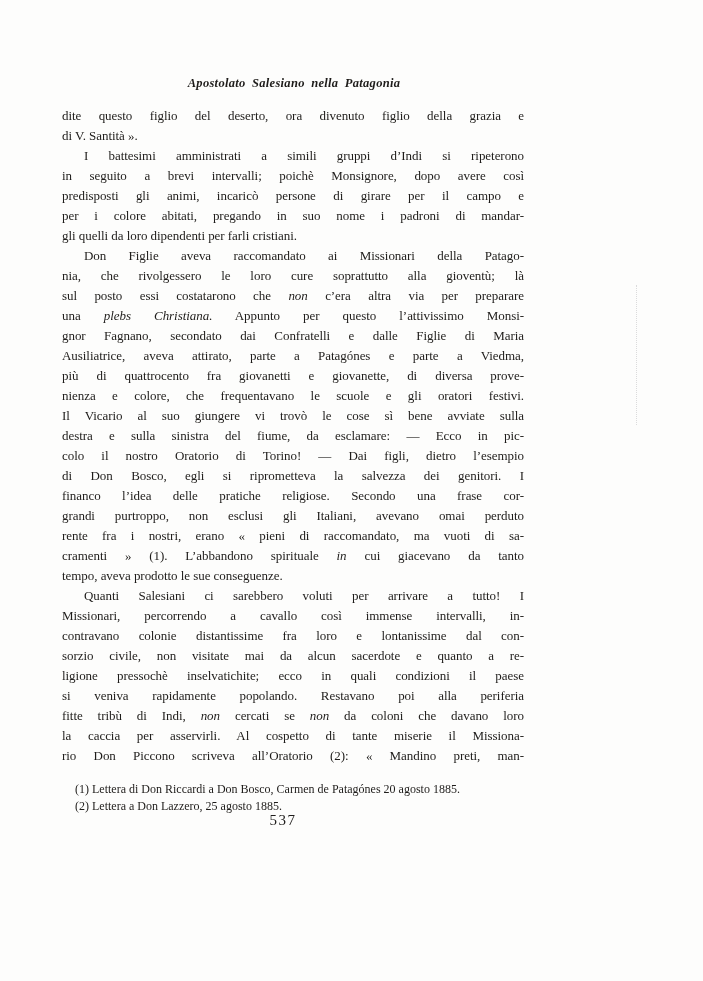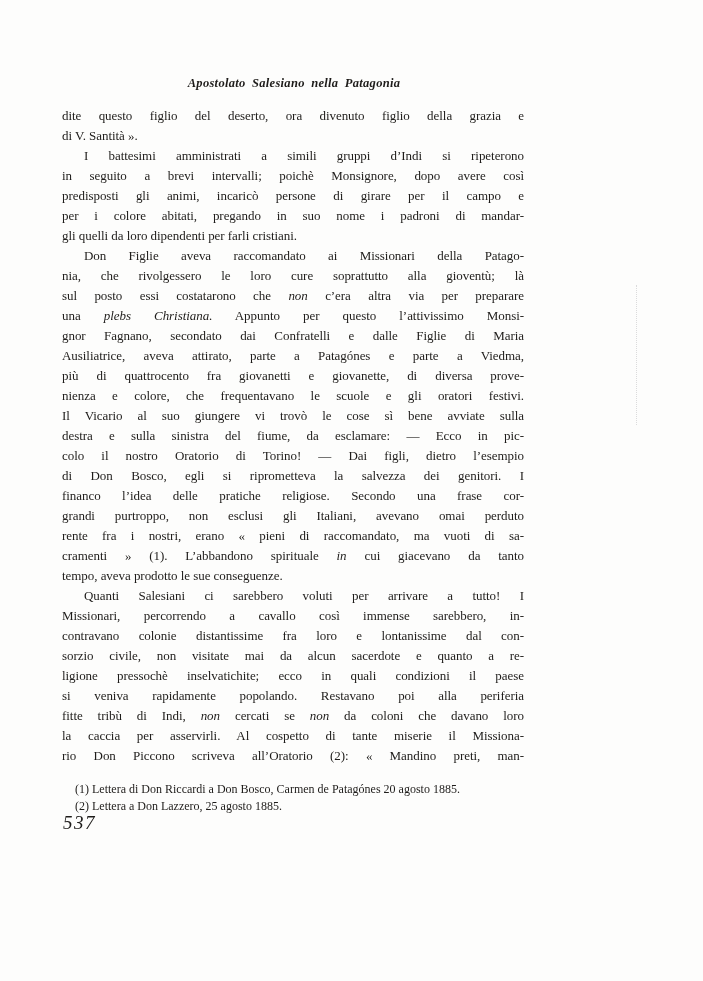--- a/index.html
+++ b/index.html
@@ -104,7 +104,7 @@
       </div>
       <div class="paragraph">
         <div class="line jl indent"><span>Quanti Salesiani ci sarebbero voluti per arrivare a tutto! I</span></div>
-        <div class="line jl"><span>Missionari, percorrendo a cavallo così immense sarebbero, in-</span></div>
+        <div class="line jl"><span>Missionari, percorrendo a cavallo così immense intervalli, in-</span></div>
         <div class="line jl"><span>contravano colonie distantissime fra loro e lontanissime dal con-</span></div>
         <div class="line jl"><span>sorzio civile, non visitate mai da alcun sacerdote e quanto a re-</span></div>
         <div class="line jl"><span>ligione pressochè inselvatichite; ecco in quali condizioni il paese</span></div>

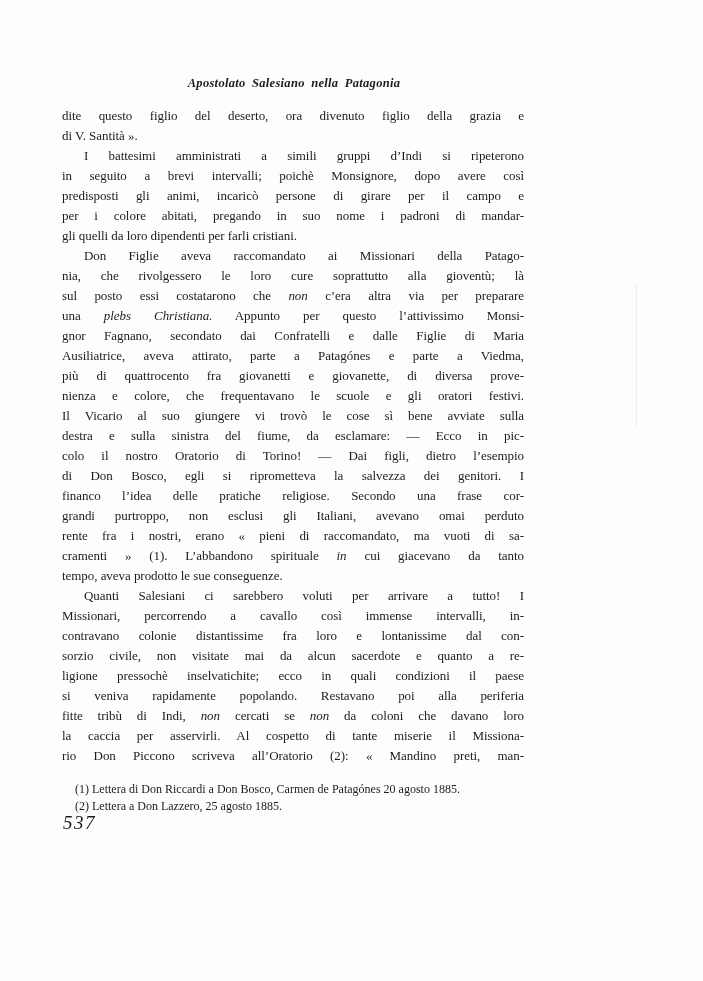--- a/index.html
+++ b/index.html
@@ -51,9 +51,8 @@
     top: 812px;
     left: 63px;
     width: 440px;
-    text-align: left;
-    font-style: italic;
-    font-size: 19px;
+    text-align: center;
+    font-size: 15px;
     letter-spacing: 1.5px;
   }
   .scan-artifact {

